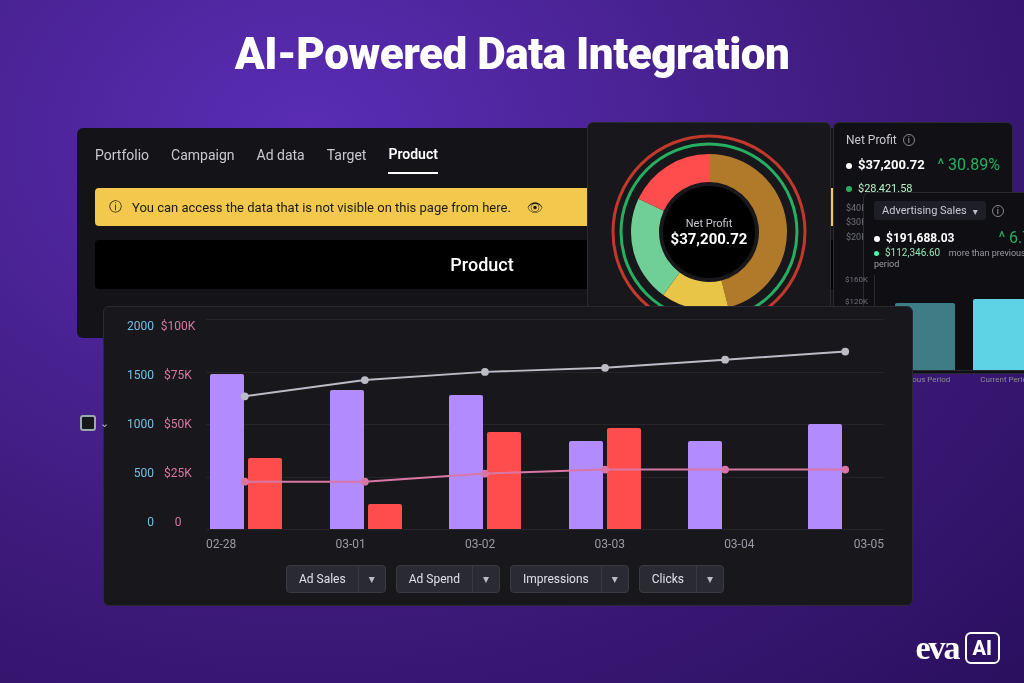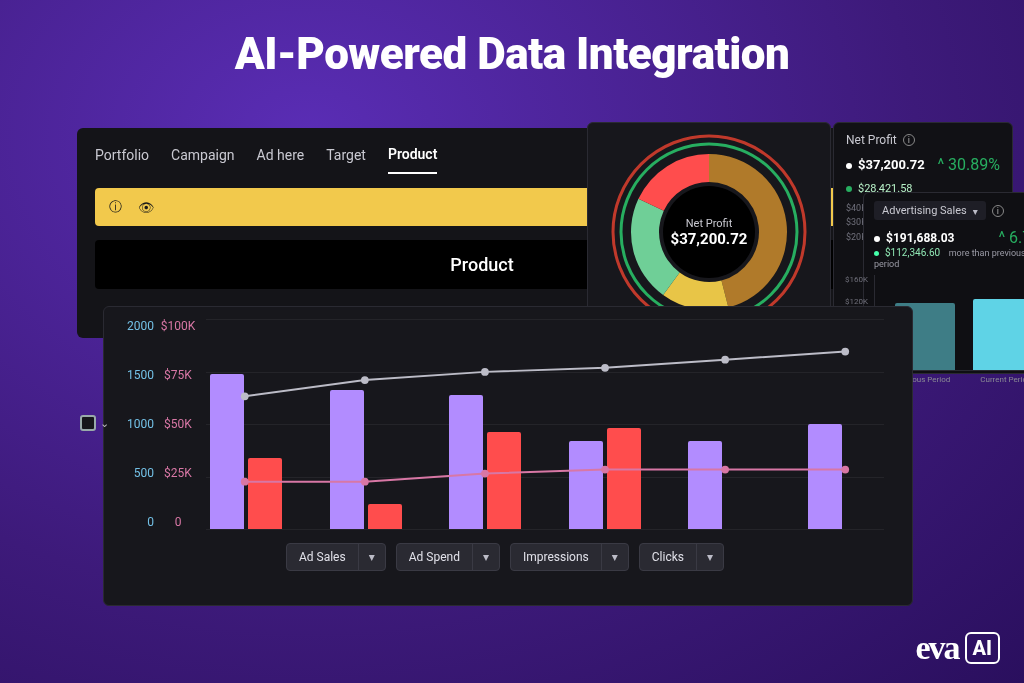--- a/index.html
+++ b/index.html
@@ -123,7 +123,7 @@
     <div class="tabs" id="tabs-bar">
         <span class="tab">Portfolio</span>
         <span class="tab">Campaign</span>
-        <span class="tab">Ad here</span>
+        <span class="tab">Ad data</span>
         <span class="tab">Target</span>
         <span class="tab active">Product</span>
       </div>

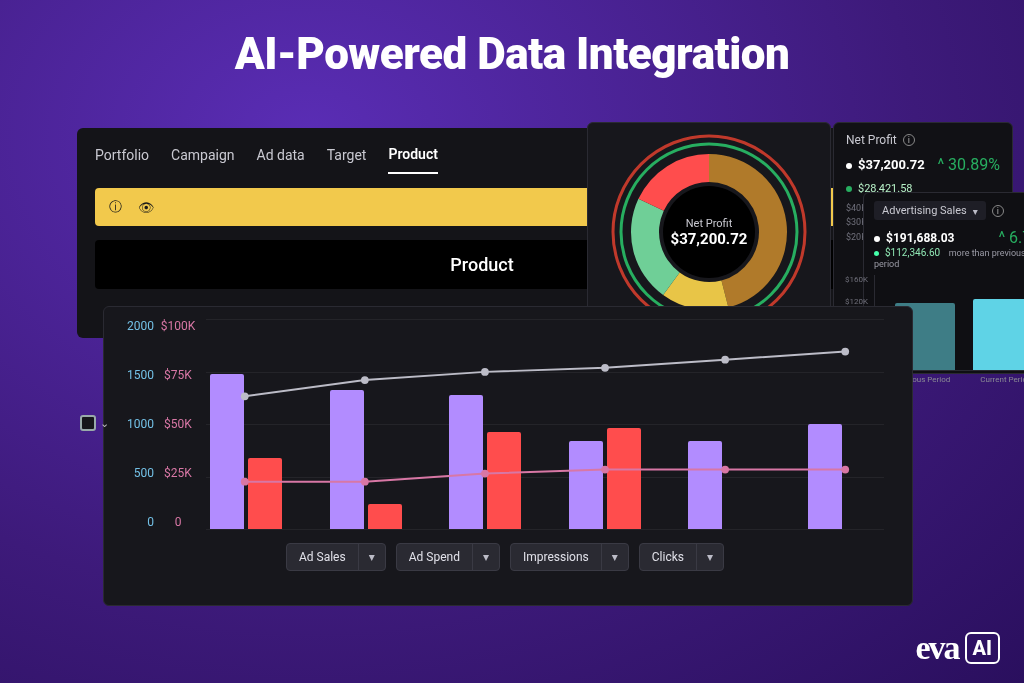--- a/index.html
+++ b/index.html
@@ -129,6 +129,7 @@
       </div>
     <div class="banner">
       <span>ⓘ</span>
+      <span>You can access the data that is not visible on this page from here.</span>
       <span class="eye">👁</span>
     </div>
     <div class="table-head">Product</div>

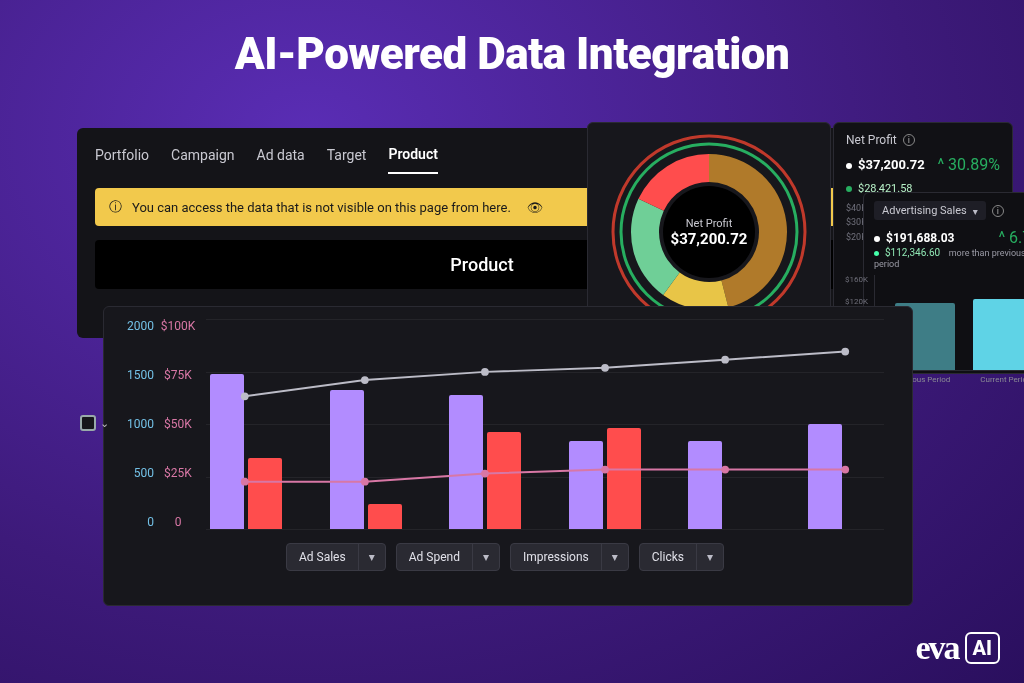--- a/index.html
+++ b/index.html
@@ -273,6 +273,14 @@
           <circle cx="660" cy="155.4" r="4" fill="#d877a5"></circle>
         </svg>
     </div>
+    <div class="xlabels" id="xlabels">
+        <span>02-28</span>
+        <span>03-01</span>
+        <span>03-02</span>
+        <span>03-03</span>
+        <span>03-04</span>
+        <span>03-05</span>
+      </div>
     <div class="metric-row" id="metric-row">
         <div class="metric">
           <span class="lab">Ad Sales</span>

